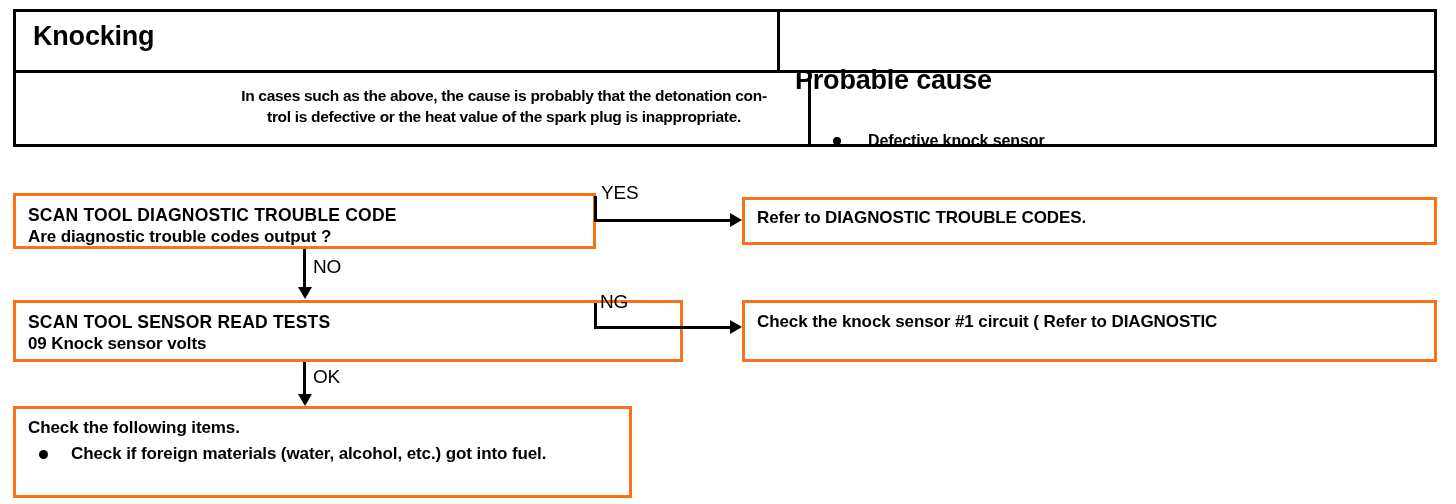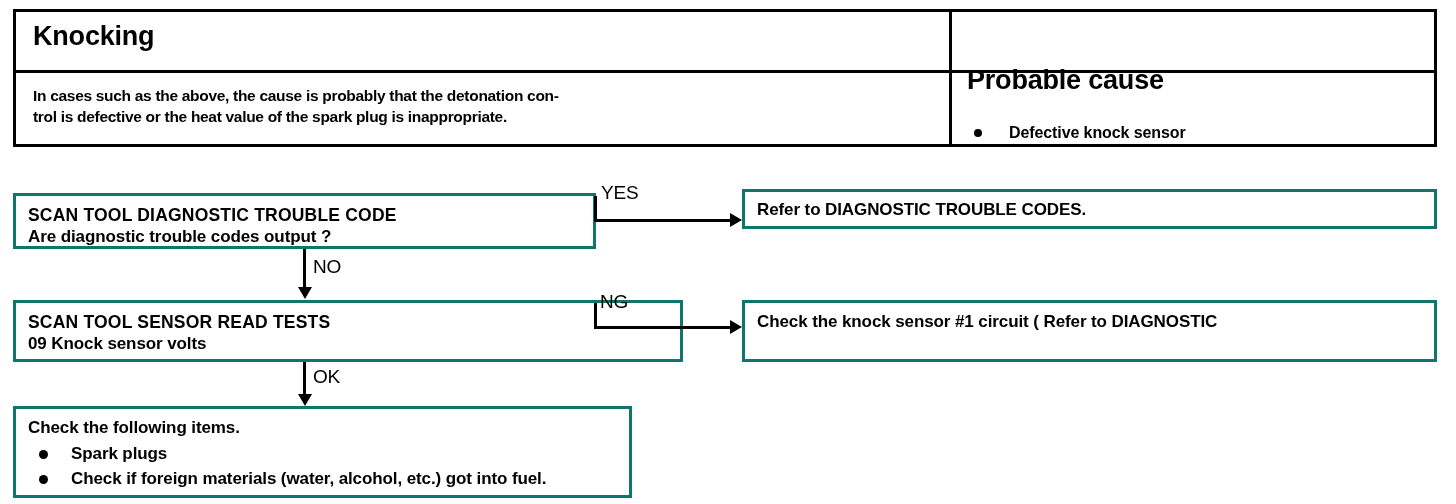--- a/index.html
+++ b/index.html
@@ -38,10 +38,11 @@
     flex: 1 1 auto;
   }
   .col-left {
-    width: 936px;
+    width: 764px;
     box-sizing: border-box;
     border-right: 3px solid #000;
     position: relative;
+    text-align: center;
   }
   .col-right {
     flex: 1 1 auto;

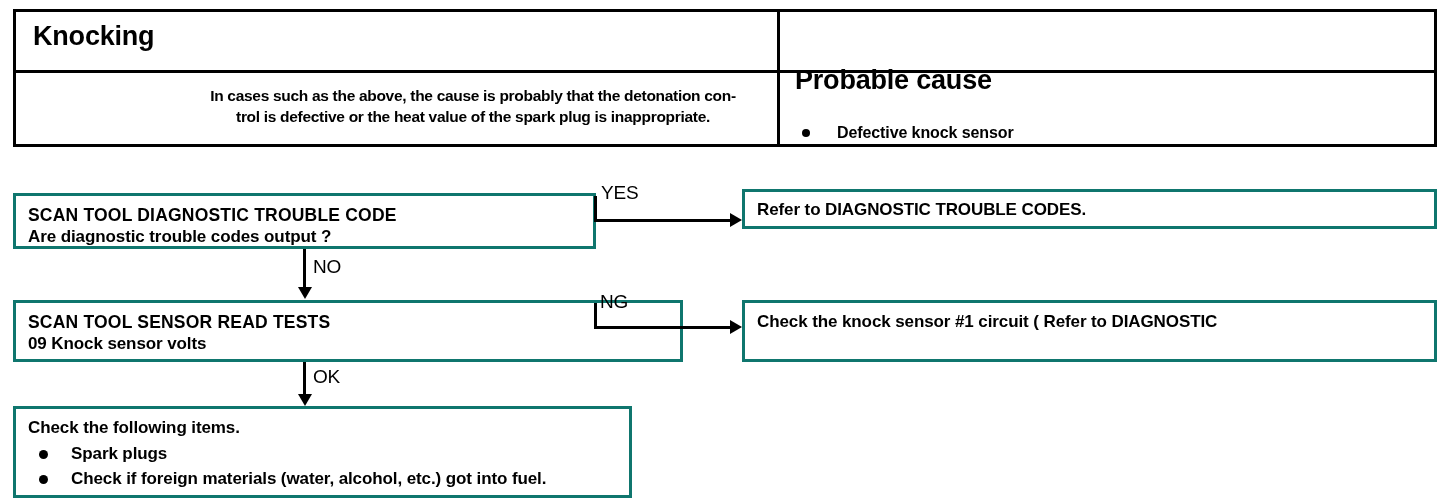--- a/index.html
+++ b/index.html
@@ -36,6 +36,7 @@
   .table-body-row {
     display: flex;
     flex: 1 1 auto;
+    padding-left: 31px;
   }
   .col-left {
     width: 764px;

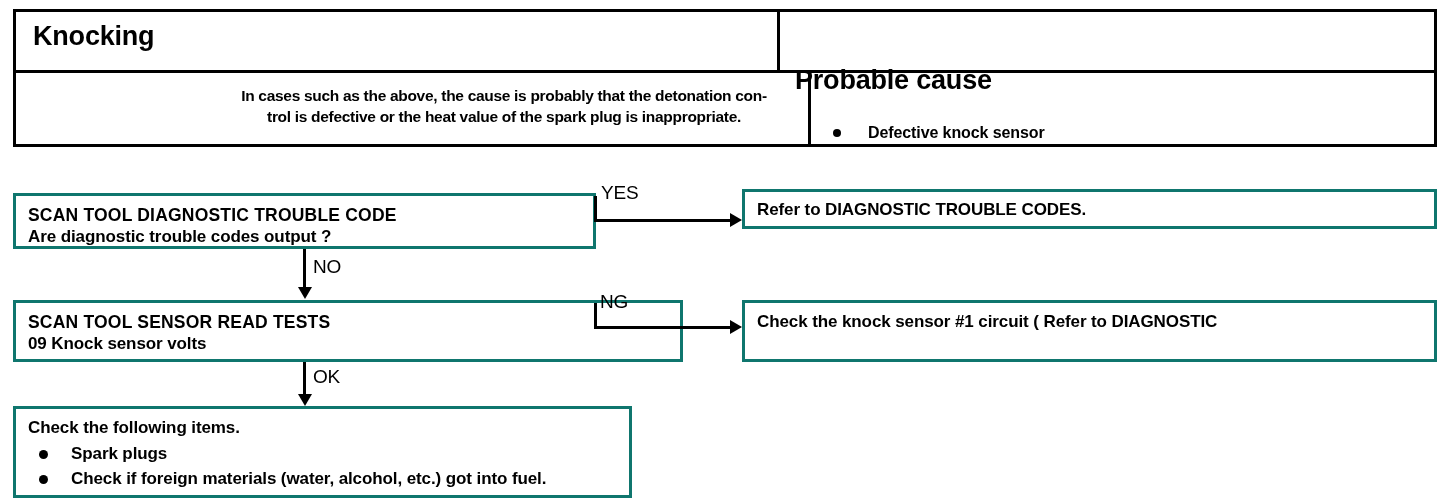--- a/index.html
+++ b/index.html
@@ -75,7 +75,7 @@
   .bullet-list {
     position: absolute;
     left: 20px;
-    top: 4px;
+    top: 12px;
     margin: 0;
     padding: 0;
     list-style: none;

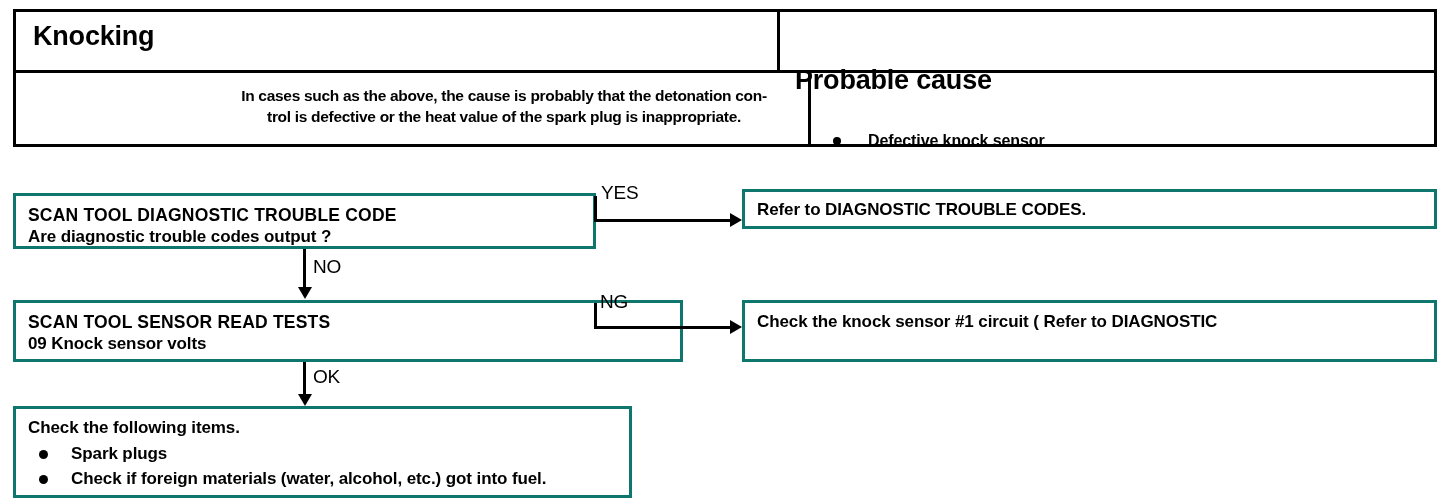--- a/index.html
+++ b/index.html
@@ -110,7 +110,7 @@
   .fbox {
     position: absolute;
     box-sizing: border-box;
-    border: 3px solid #0f766e;
+    border: 3px solid #f97316;
     background: #fff;
   }
   .fbox .line-bold {

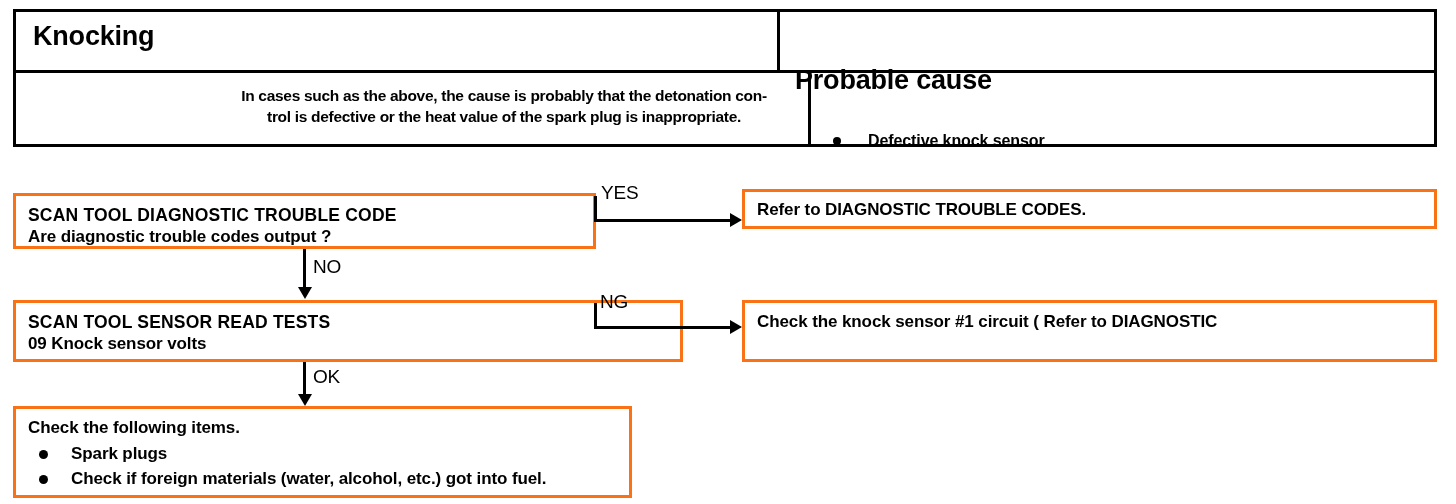--- a/index.html
+++ b/index.html
@@ -135,7 +135,7 @@
 
   
   #box-dtc      { left: 13px;  top: 193px; width: 583px; height: 56px; }
-  #box-refer    { left: 742px; top: 189px; width: 695px; height: 40px; padding-left: 36px; }
+  #box-refer    { left: 742px; top: 197px; width: 695px; height: 48px; padding-left: 36px; }
   #box-sensor   { left: 13px;  top: 300px; width: 670px; height: 62px; }
   #box-circuit  { left: 742px; top: 300px; width: 695px; height: 62px; }
   #box-items    { left: 13px;  top: 406px; width: 619px; height: 92px; }

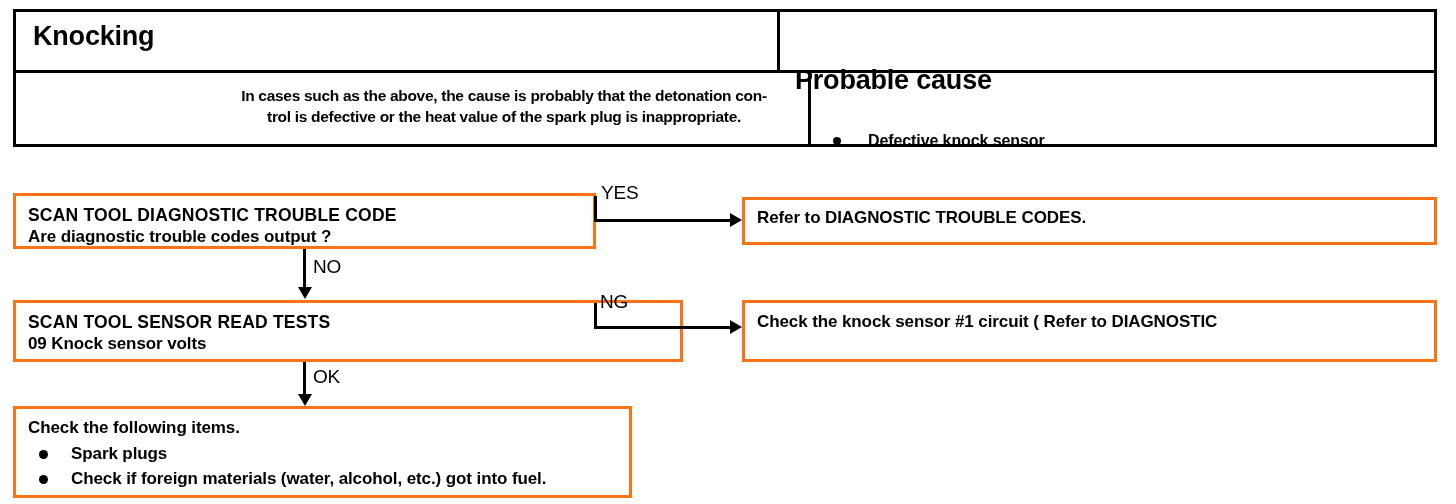--- a/index.html
+++ b/index.html
@@ -281,10 +281,6 @@
       <ul class="items-list">
         <li>
           <span class="dot"></span>
-          <span>Spark plugs</span>
-        </li>
-        <li>
-          <span class="dot"></span>
           <span>Check if foreign materials (water, alcohol, etc.) got into fuel.</span>
         </li>
       </ul>

